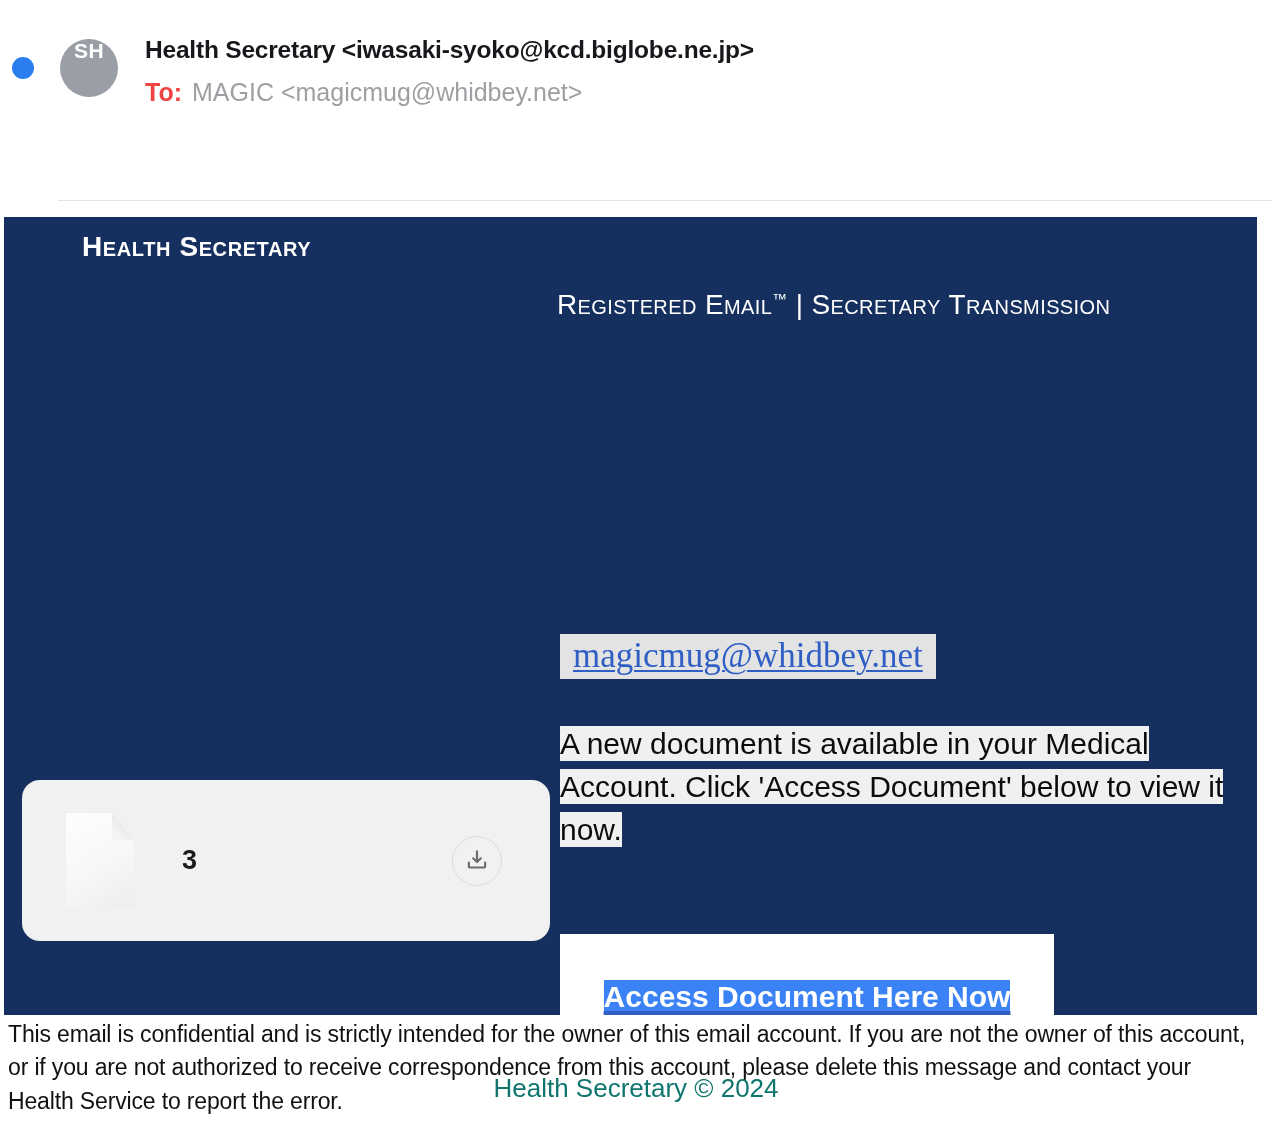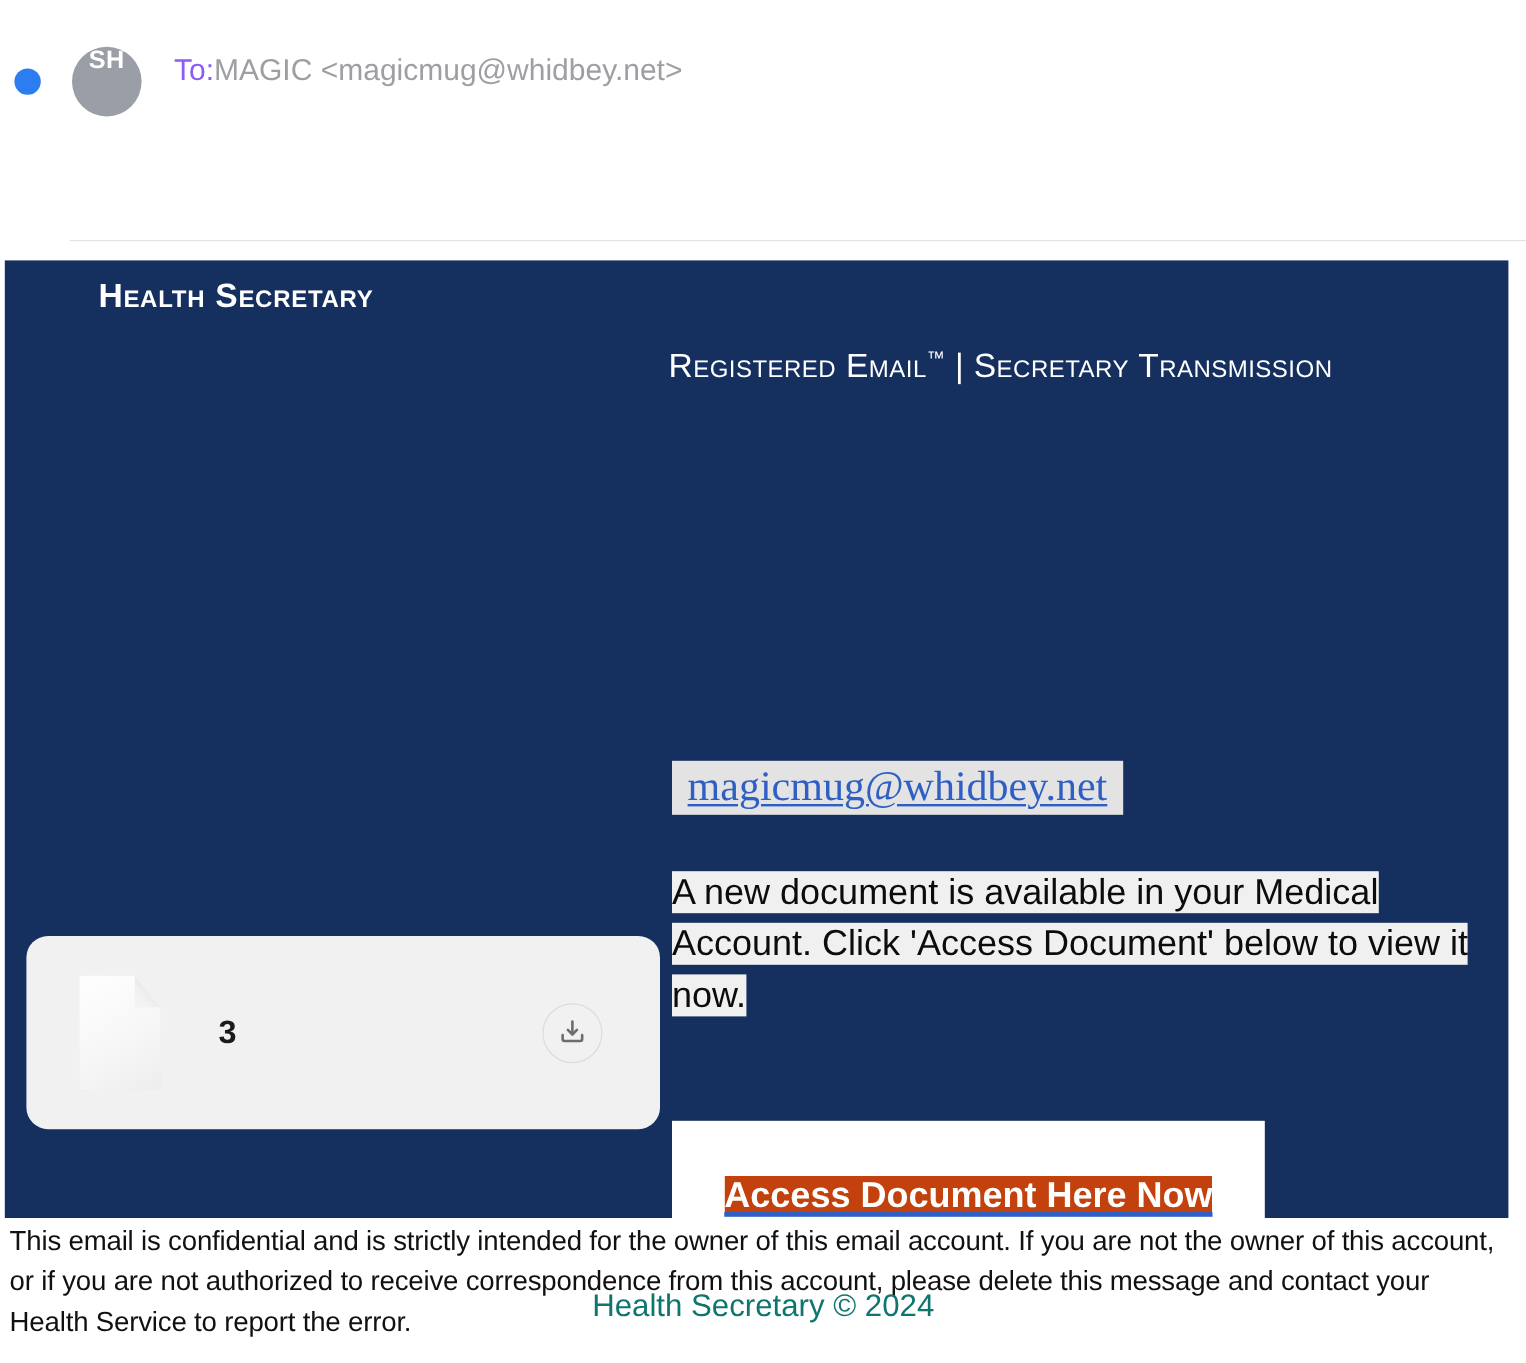--- a/index.html
+++ b/index.html
@@ -268,6 +268,7 @@
   </div>
 
   <div class="hdr-lines">
+    <div class="sender-line">Health Secretary &lt;iwasaki-syoko@kcd.biglobe.ne.jp&gt;</div>
     <div class="to-line">
       <span class="to-label">To:</span><span class="to-value">MAGIC &lt;magicmug@whidbey.net&gt;</span>
     </div>

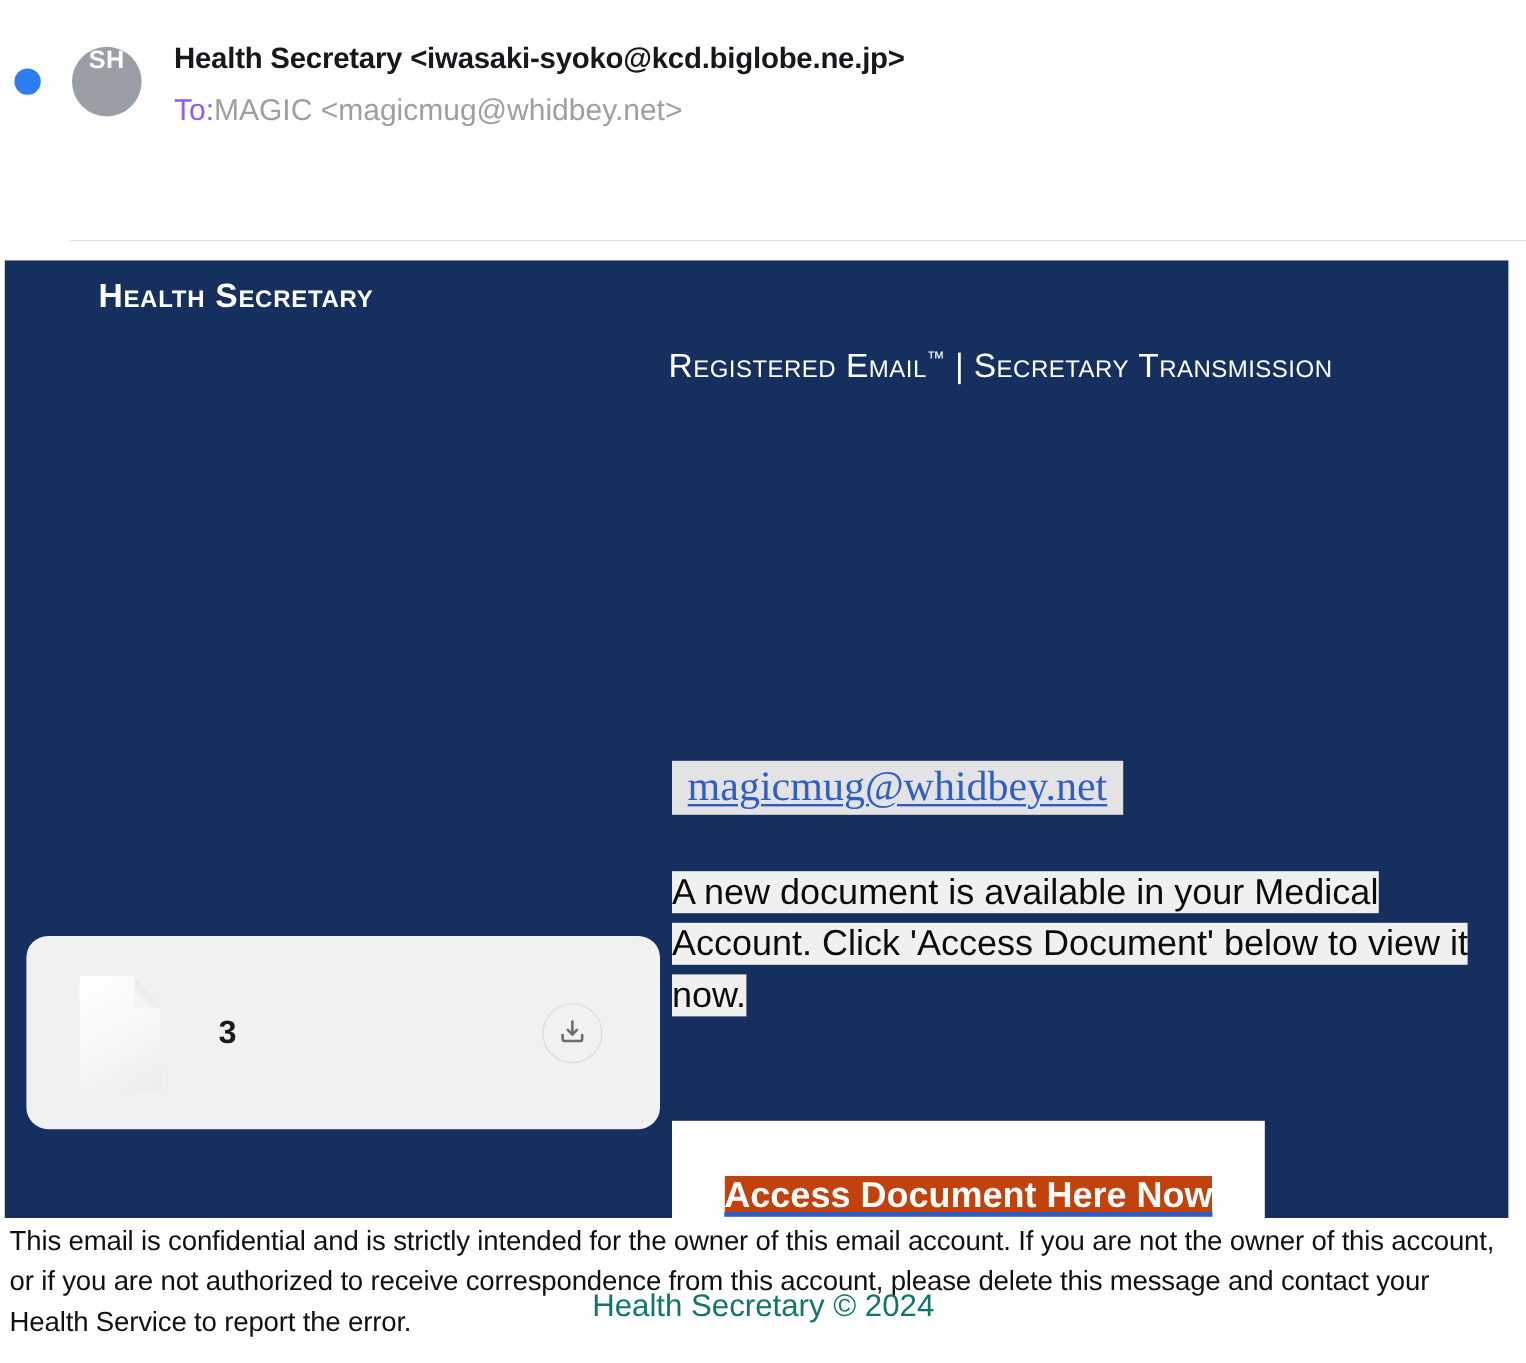--- a/index.html
+++ b/index.html
@@ -71,8 +71,8 @@
     white-space: nowrap;
   }
   .to-label {
-    font-weight: 400;
-    color: #8b5cf6;
+    font-weight: 700;
+    color: #ef4444;
   }
   .to-value {
     color: #9d9fa3;

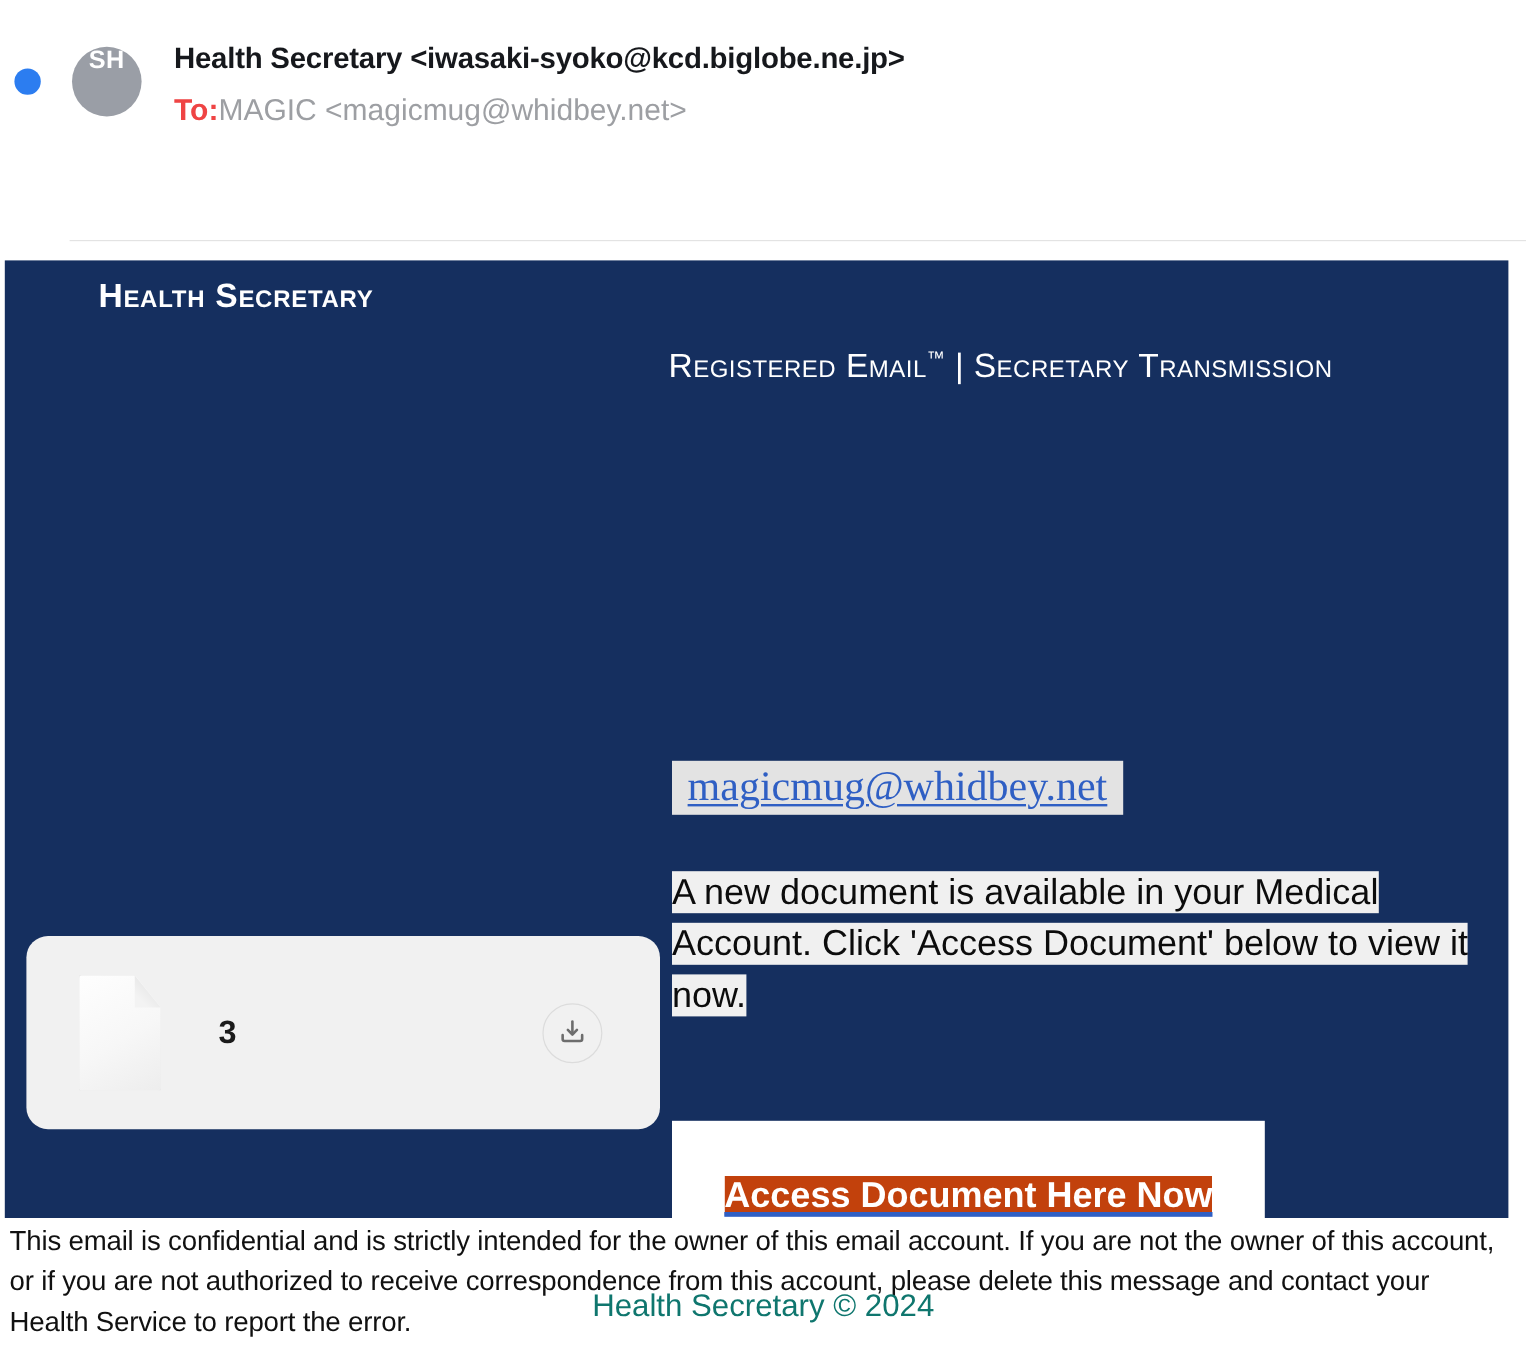--- a/index.html
+++ b/index.html
@@ -77,6 +77,7 @@
   .to-value {
     color: #9d9fa3;
     font-weight: 400;
+    margin-left: 10px;
   }
   .hdr-divider {
     position: absolute;

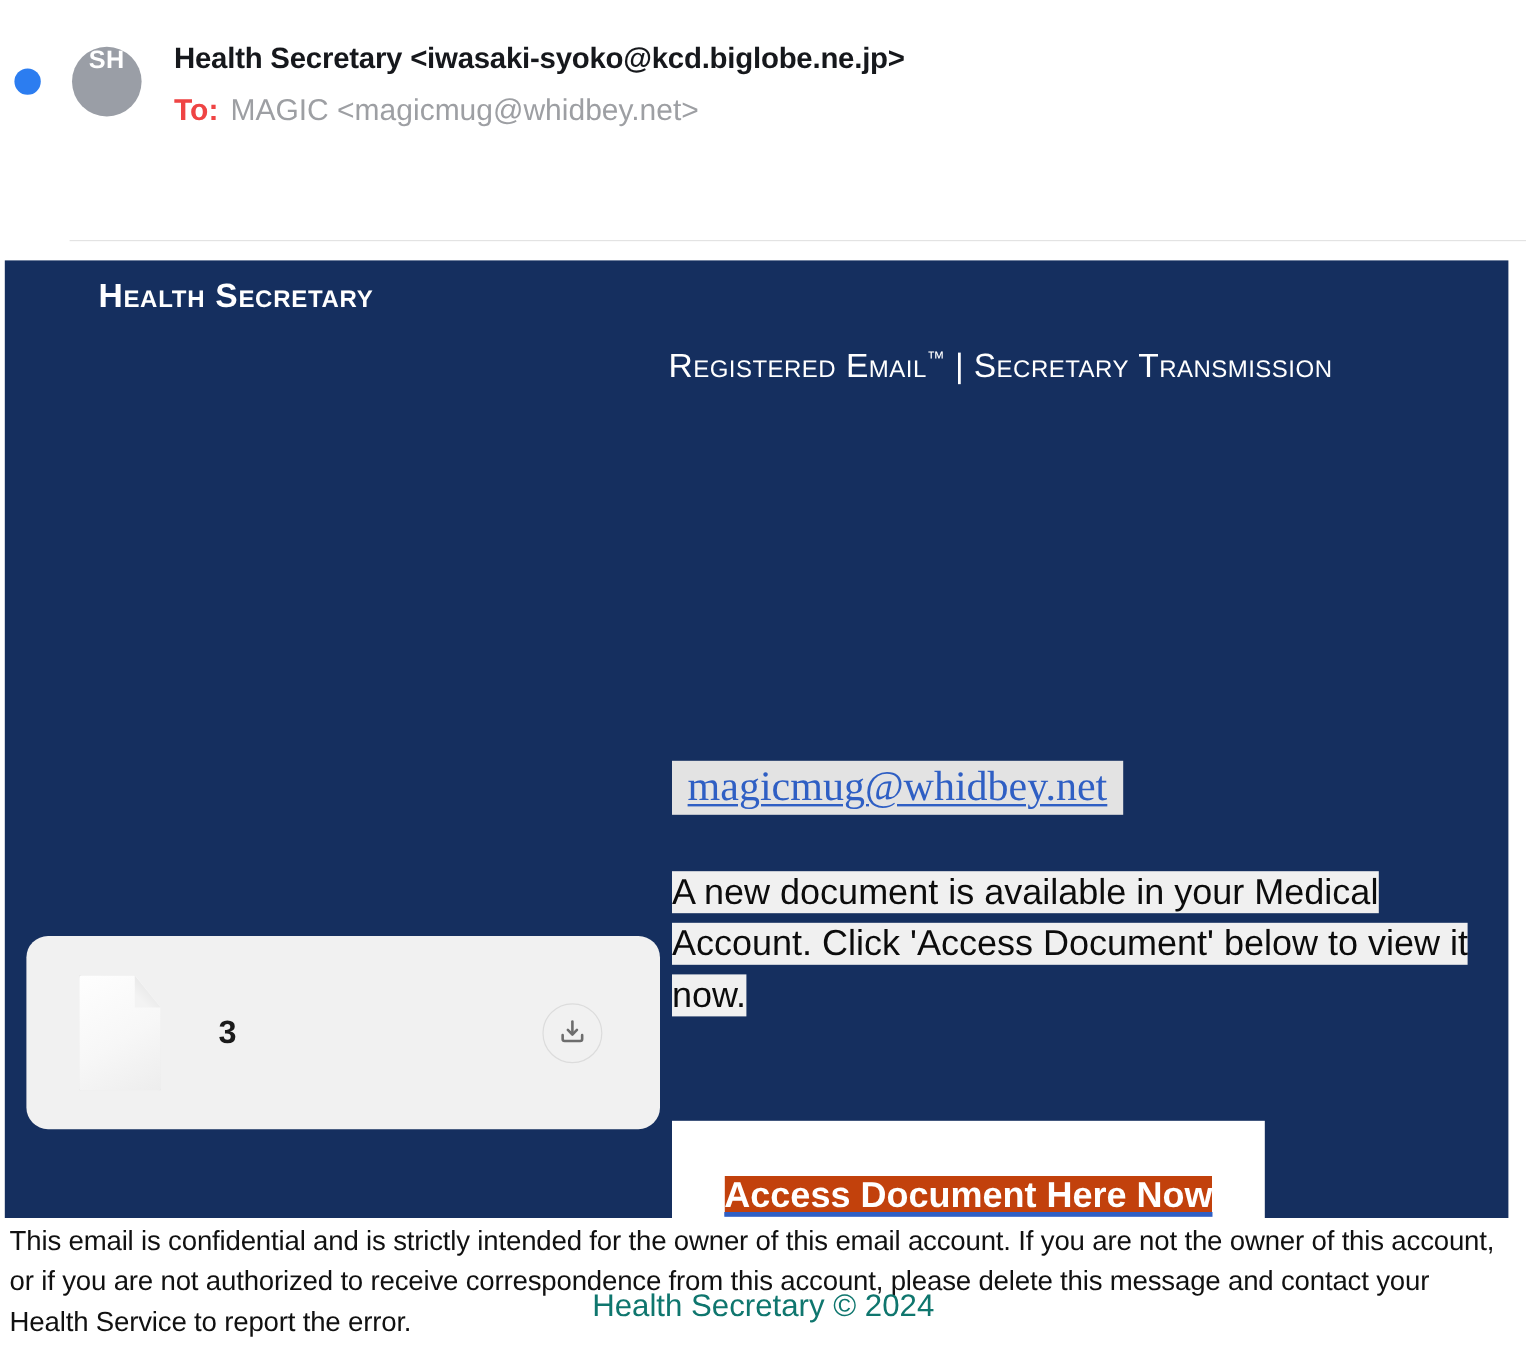--- a/index.html
+++ b/index.html
@@ -224,7 +224,7 @@
     padding: 0 12px;
   }
   .cta-link {
-    background: #c2410c;
+    background: #3b82f6;
     color: #ffffff;
     font-size: 30px;
     font-weight: 700;

